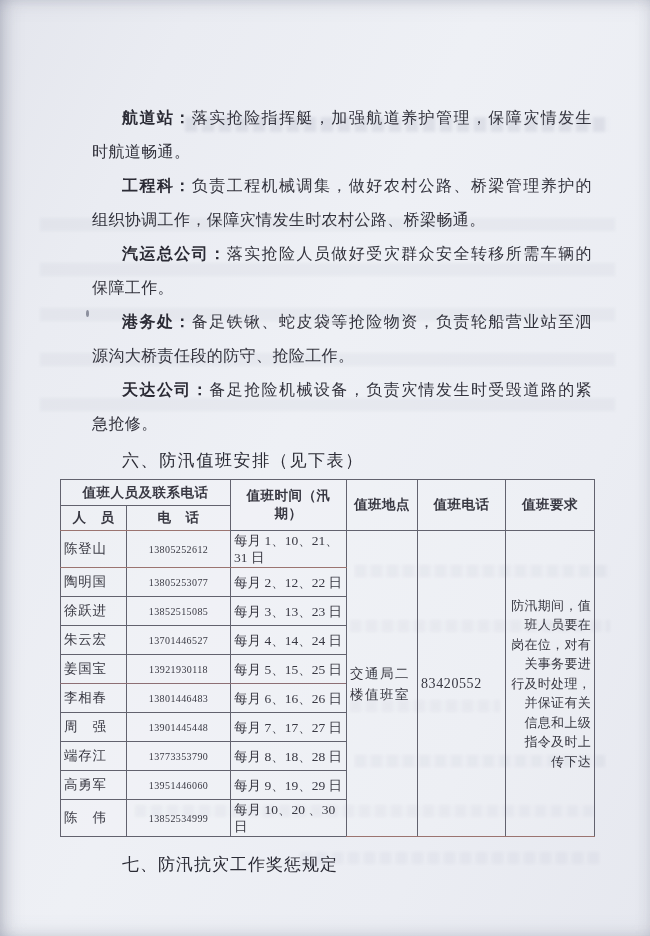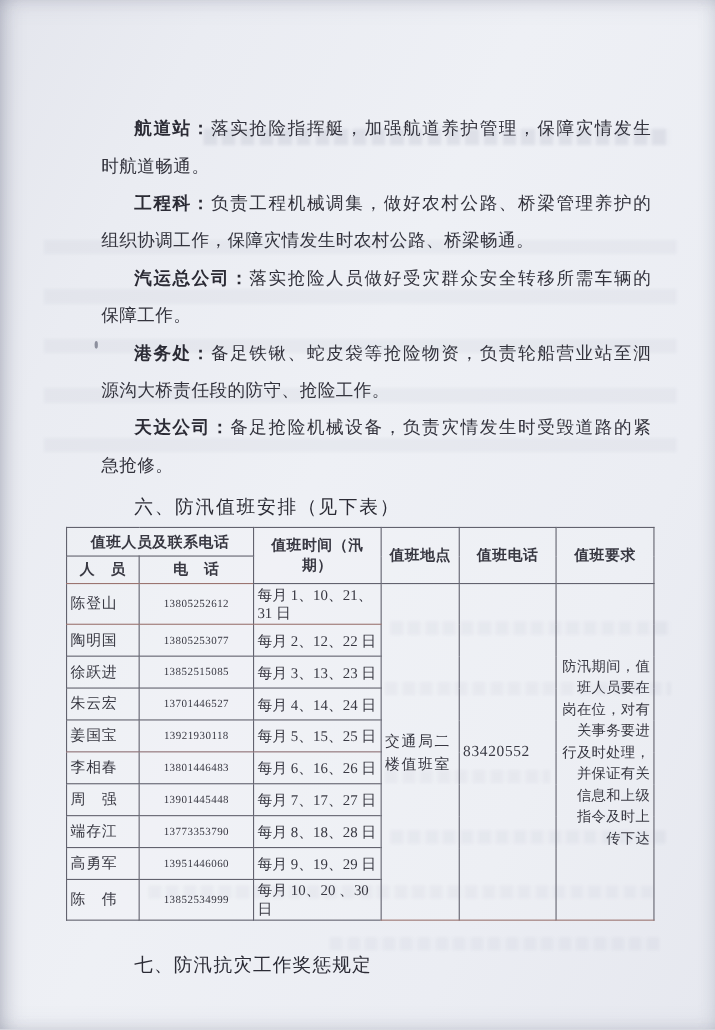--- a/index.html
+++ b/index.html
@@ -29,7 +29,7 @@
   
   .sec-heading{margin:7px 0 0 0;font-size:17px;font-weight:normal;letter-spacing:1.6px;
     line-height:26px;text-indent:30px;color:#2b2b35;}
-  .sec-heading.bottom{margin-top:28px;letter-spacing:1px;}
+  .sec-heading.bottom{margin-top:15px;letter-spacing:1px;}
   
   table.duty{border-collapse:collapse;table-layout:fixed;width:534px;margin:5px 0 0 -32px;
     font-size:13.5px;color:#383842;background:rgba(255,255,255,.12);}

